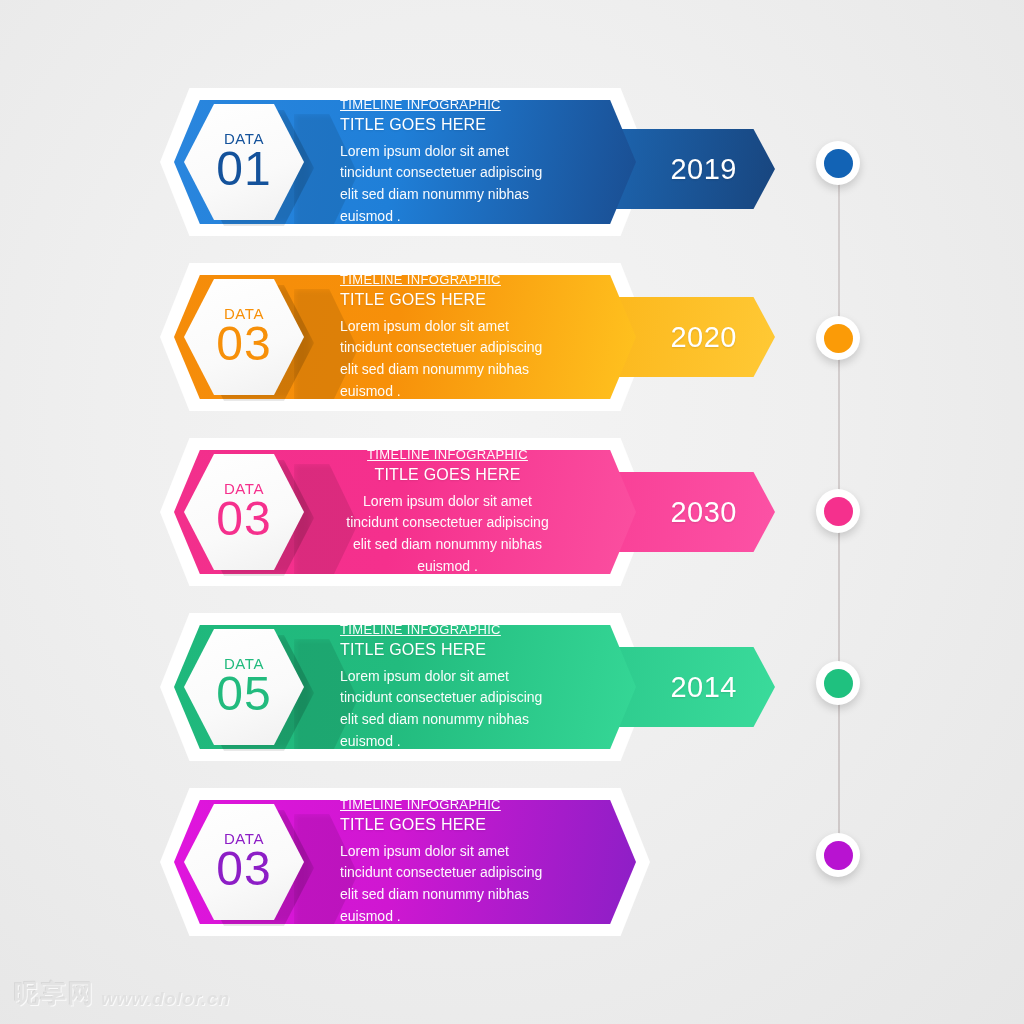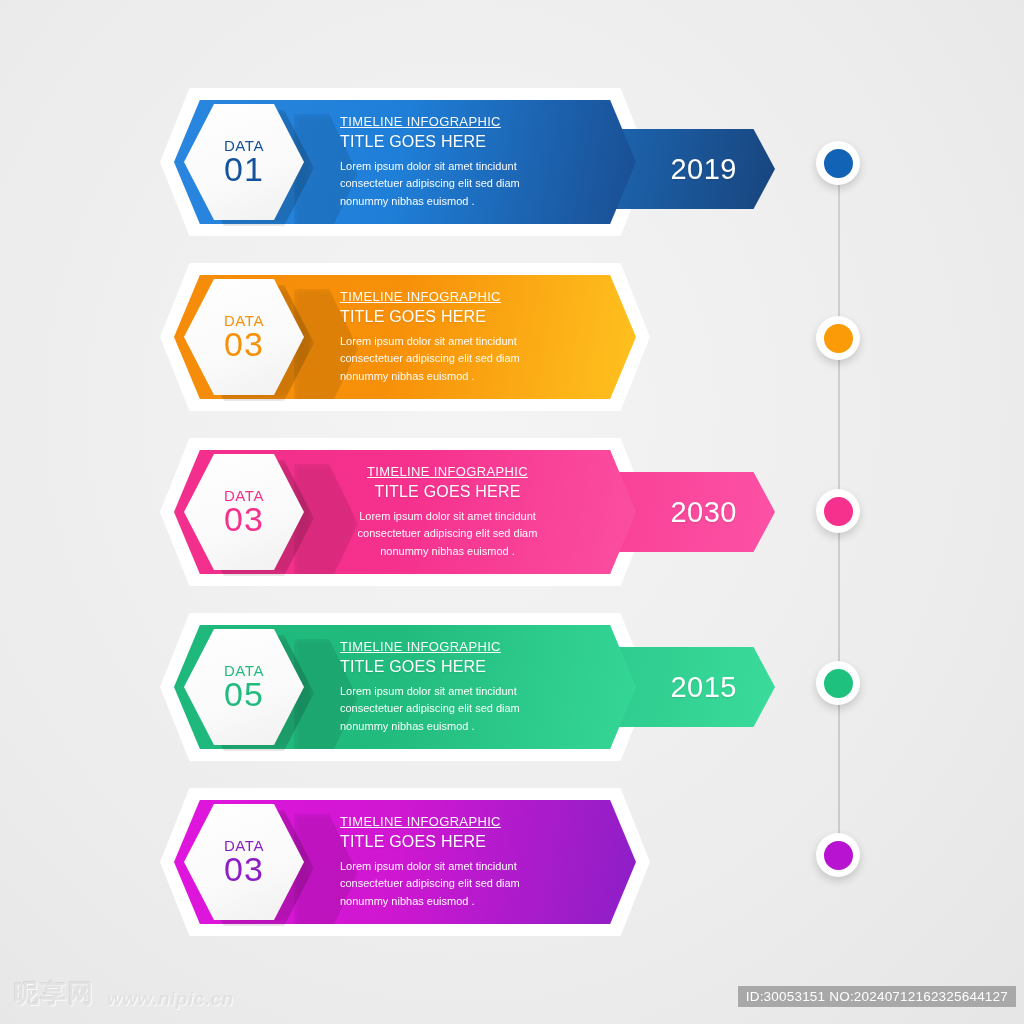--- a/index.html
+++ b/index.html
@@ -70,7 +70,7 @@
     display:flex;flex-direction:column;align-items:center;justify-content:center;
   }
   .hex .lbl{font-size:15px;letter-spacing:.6px;font-weight:400;margin-bottom:-2px;}
-  .hex .num{font-size:34px;font-weight:400;line-height:1.02;letter-spacing:1px;}
+  .hex .num{font-size:48px;font-weight:400;line-height:1.02;letter-spacing:1px;}
 
   
   .txt{position:absolute;left:340px;top:0;width:215px;height:148px;

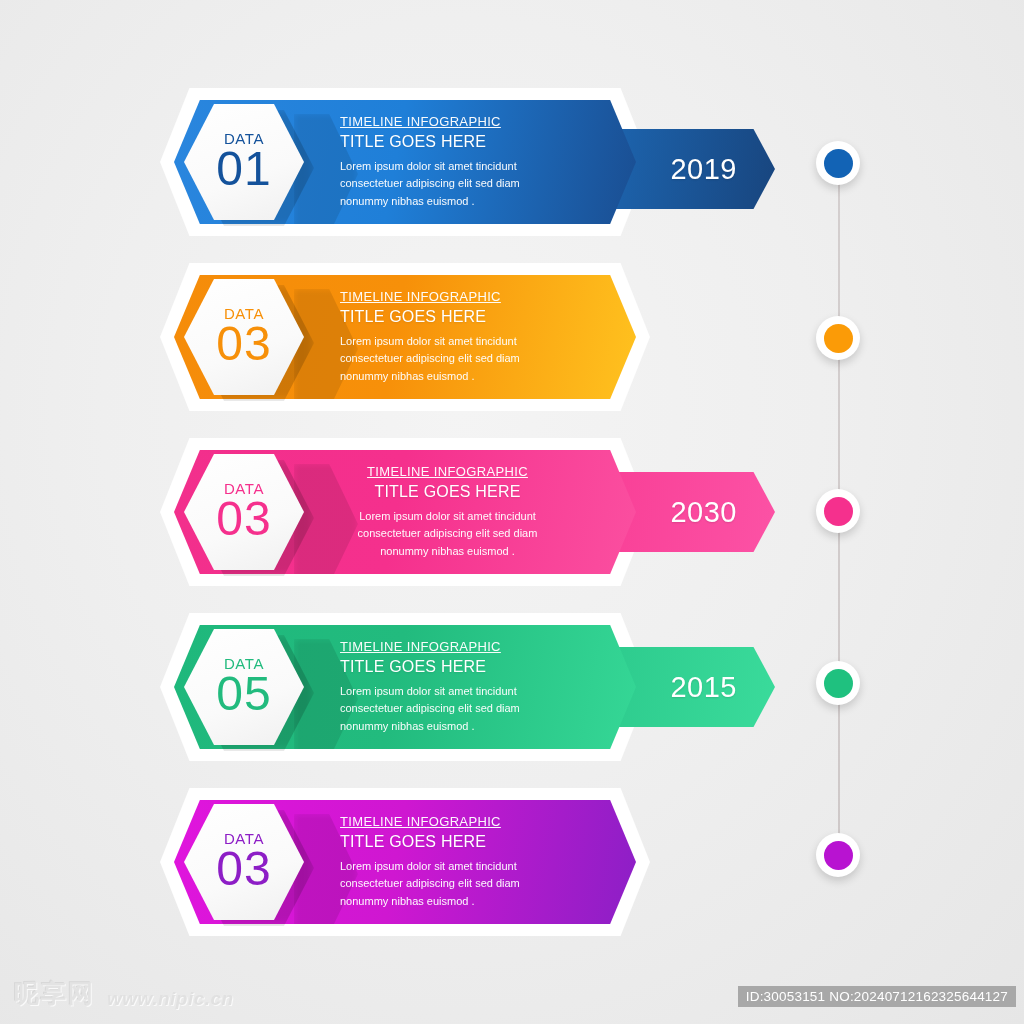--- a/index.html
+++ b/index.html
@@ -78,7 +78,7 @@
   .kicker{font-size:13px;letter-spacing:.35px;margin-bottom:4px;opacity:.97;text-decoration:underline;}
   .title{font-size:16px;letter-spacing:.2px;margin-bottom:7px;font-weight:400;
          text-shadow:0 1px 2px rgba(0,0,0,.10);}
-  .desc{font-size:11px;line-height:1.55;opacity:.97;}
+  .desc{font-size:14px;line-height:1.55;opacity:.97;}
   .center .kicker,.center .title,.center .desc{text-align:center;}
 
   

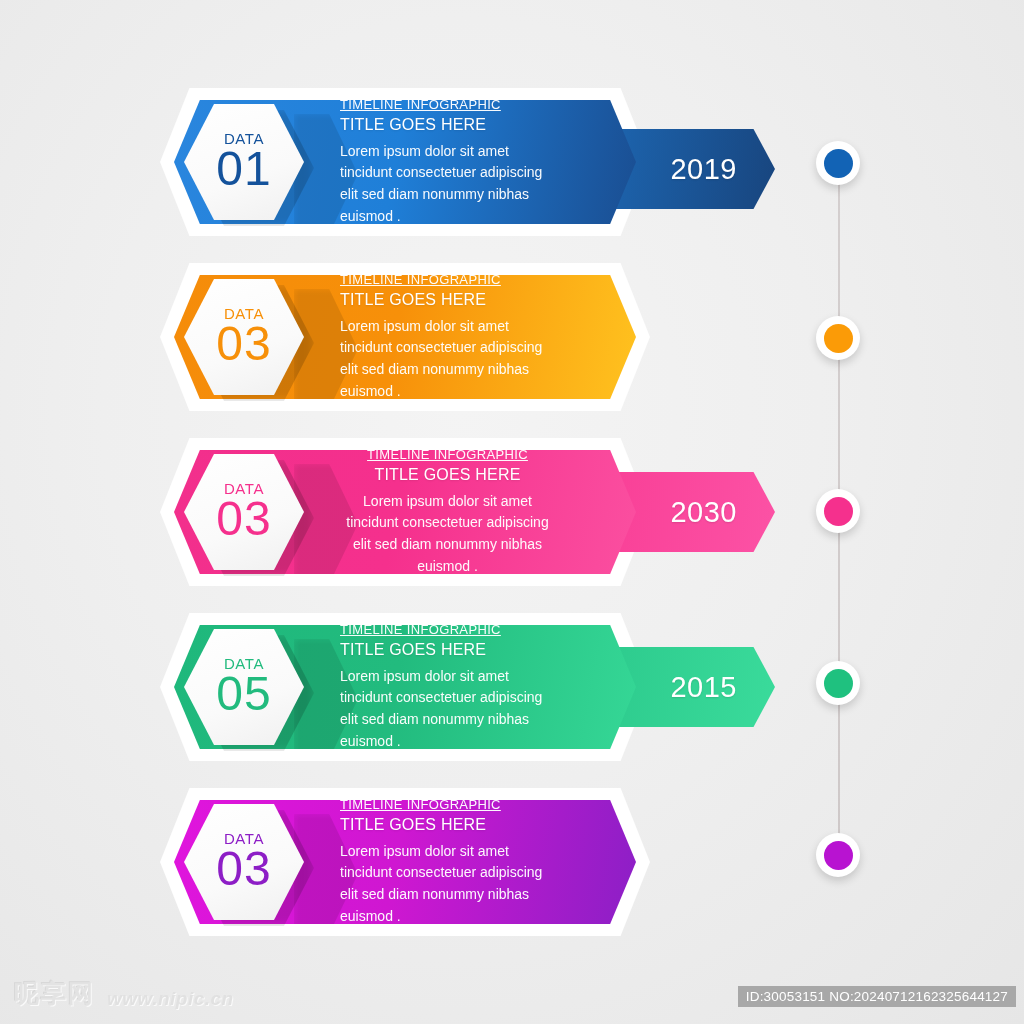--- a/index.html
+++ b/index.html
@@ -140,6 +140,17 @@
 
   <div class="row" style="top: 263px;">
     <div class="frame"></div>
+    <div class="yeartab" style="background: linear-gradient(100deg, rgb(251, 179, 22) 0%, rgb(255, 201, 53) 100%);">
+      <span class="ic">
+            <svg viewBox="0 0 24 24">
+              <path d="M12 2.6C6.8 2.6 2.6 6.2 2.6 10.6c0 2.6 1.5 4.9 3.8 6.4l-.7 4.4 4.2-2.3c.7.1 1.4.2 2.1.2 5.2 0 9.4-3.6 9.4-8.7S17.2 2.6 12 2.6z"></path>
+              <circle cx="8.2" cy="10.6" r="1.0" fill="#f7a81b"></circle>
+              <circle cx="12" cy="10.6" r="1.0" fill="#f7a81b"></circle>
+              <circle cx="15.8" cy="10.6" r="1.0" fill="#f7a81b"></circle>
+            </svg>
+          </span>
+      <span class="year">2020</span>
+    </div>
     <div class="body" style="background: linear-gradient(100deg, rgb(245, 140, 10) 0%, rgb(247, 144, 9) 48%, rgb(255, 194, 31) 100%);">
       <div class="wedge"></div>
     </div>

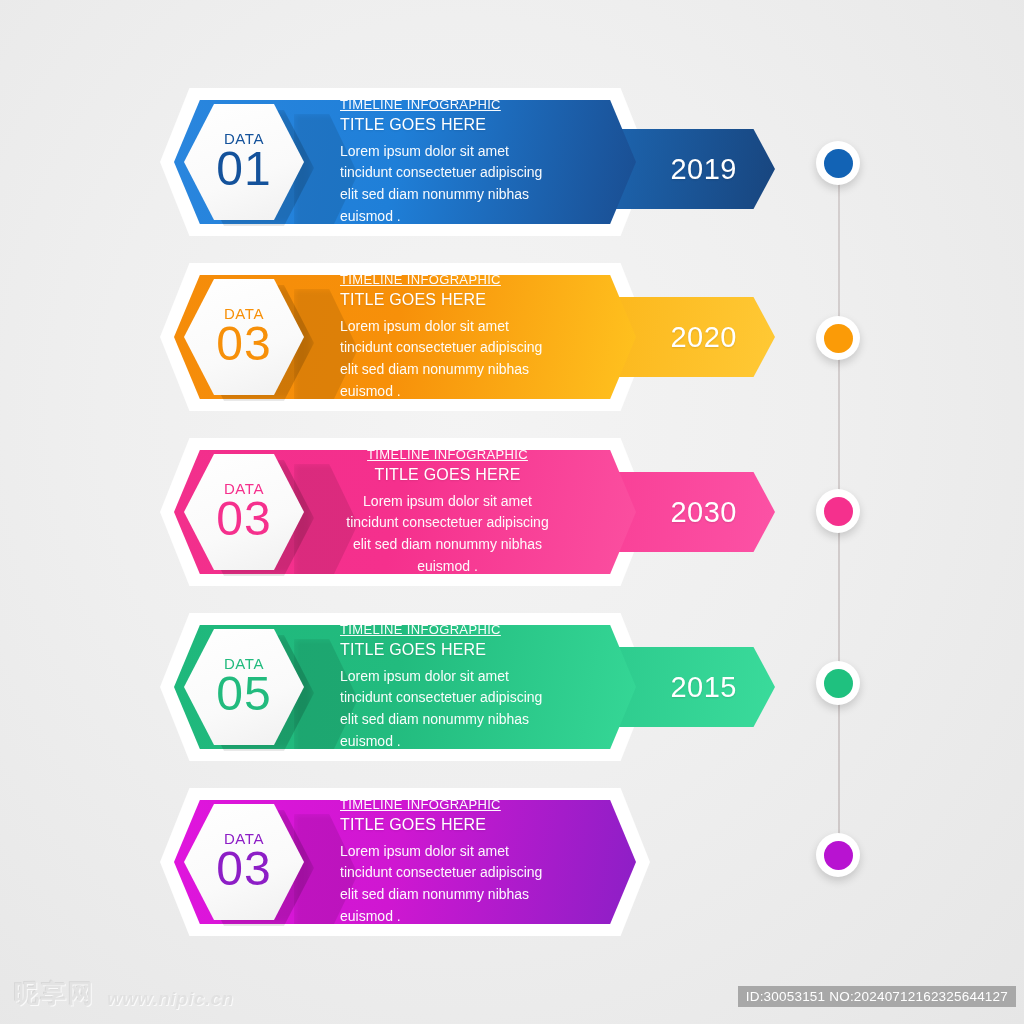--- a/index.html
+++ b/index.html
@@ -205,7 +205,7 @@
               <path d="M12.6 6.6h-1.4v6.1l-2.3 2.9 1.1.9 2.6-3.3V6.6z"></path>
             </svg>
           </span>
-      <span class="year">2015</span>
+      <span class="year">2014</span>
     </div>
     <div class="body" style="background: linear-gradient(100deg, rgb(31, 184, 124) 0%, rgb(34, 187, 126) 48%, rgb(53, 215, 150) 100%);">
       <div class="wedge"></div>

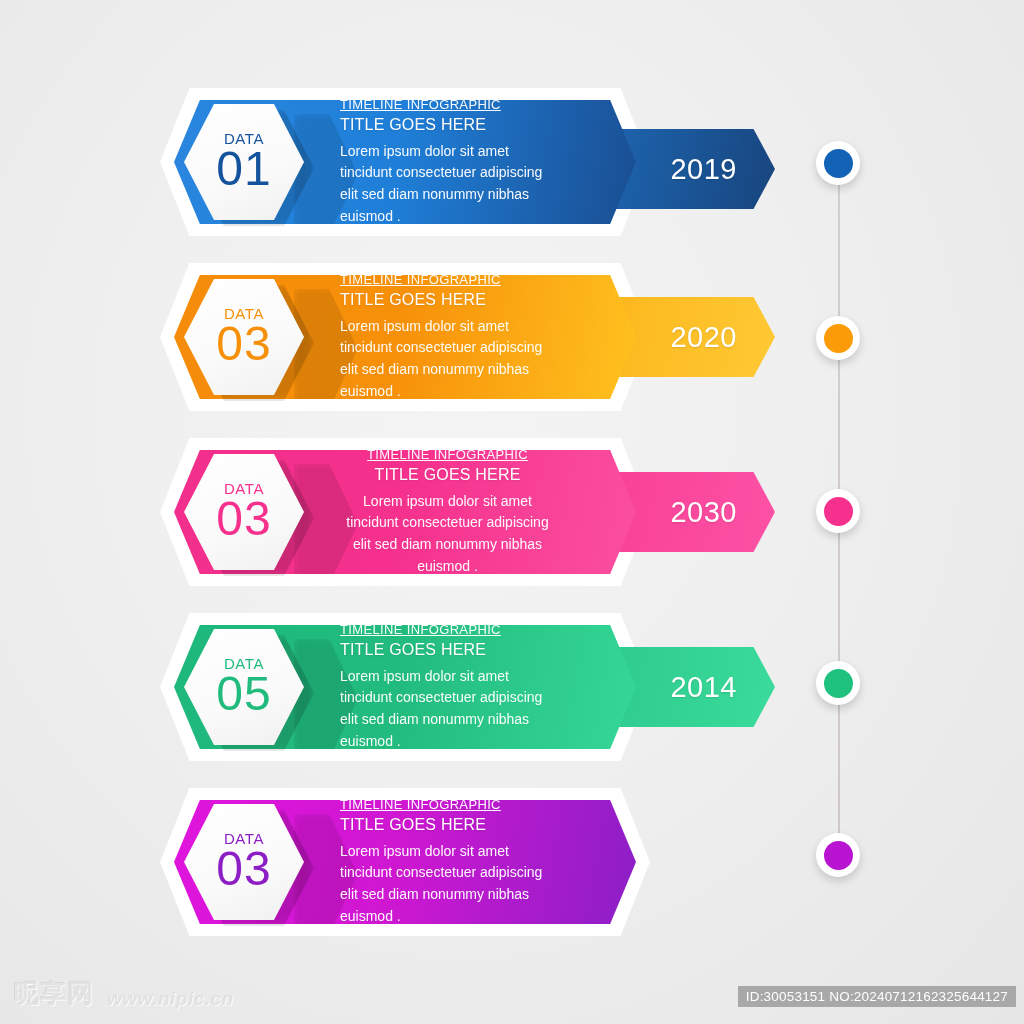--- a/index.html
+++ b/index.html
@@ -90,7 +90,7 @@
   }
 
   
-  .wm-logo{position:absolute;left:14px;bottom:14px;display:flex;align-items:flex-end;gap:12px;}
+  .wm-logo{position:absolute;left:14px;bottom:14px;display:flex;align-items:flex-end;gap:6px;}
   .wm-cn{font-size:25px;color:#e3e3e3;font-weight:700;letter-spacing:2px;
          text-shadow:1px 1px 0 #fafafa, -1px -1px 0 #d8d8d8;
          font-family:"DejaVu Sans",sans-serif;}

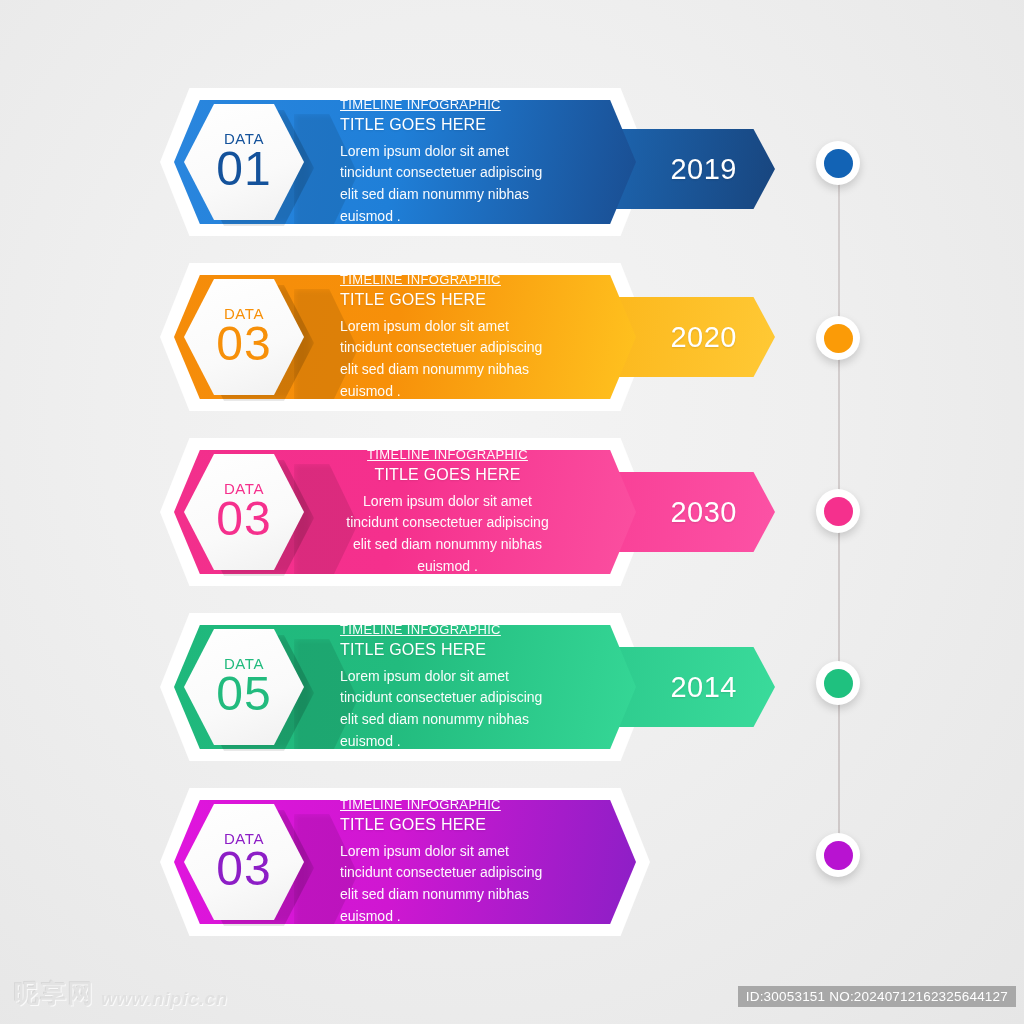--- a/index.html
+++ b/index.html
@@ -263,7 +263,7 @@
 
   <div class="wm-logo">
     <span class="wm-cn">昵享网</span>
-    <span class="wm-url">www.nipic.cn</span>
+    <span class="wm-url">www.dolor.cn</span>
   </div>
   <div class="wm-id">ID:30053151 NO:20240712162325644127</div>
 </div>

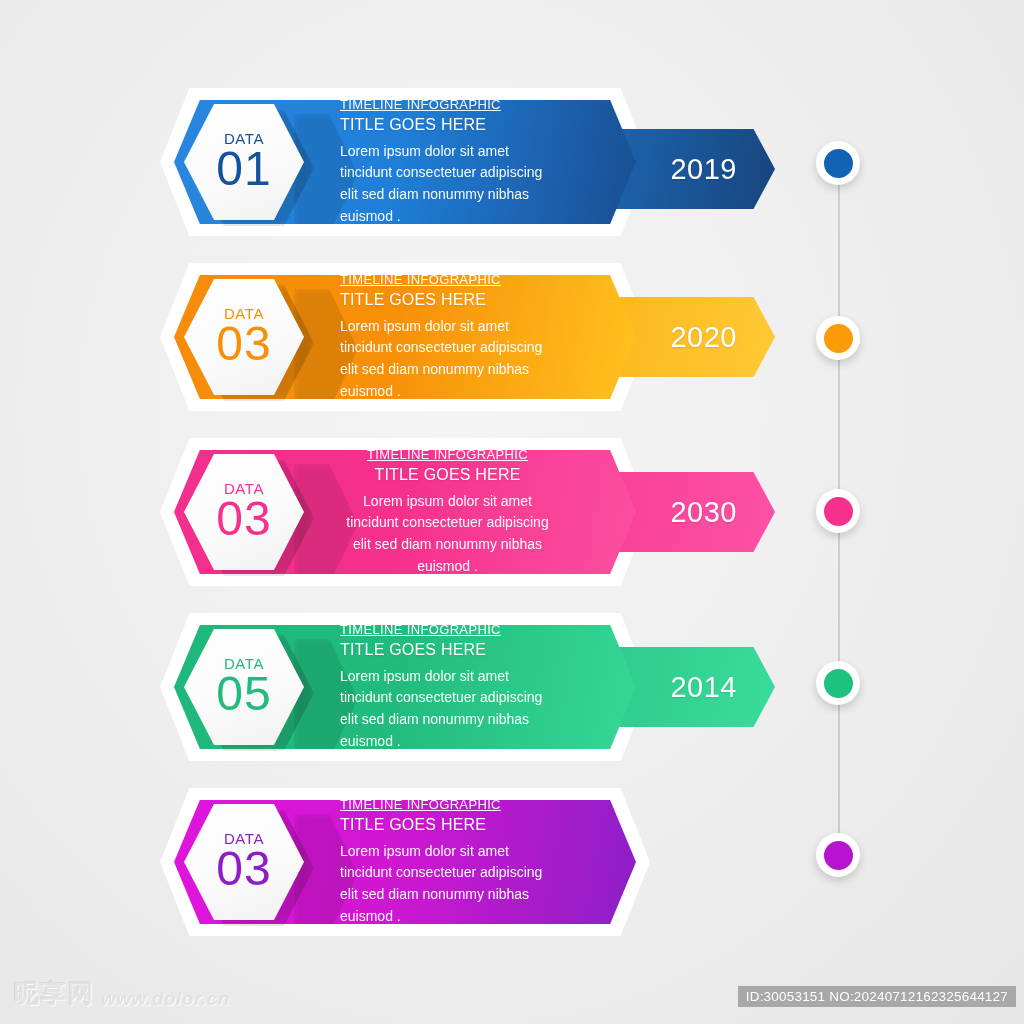--- a/index.html
+++ b/index.html
@@ -265,7 +265,6 @@
     <span class="wm-cn">昵享网</span>
     <span class="wm-url">www.dolor.cn</span>
   </div>
-  <div class="wm-id">ID:30053151 NO:20240712162325644127</div>
 </div>
 
 </body></html>

